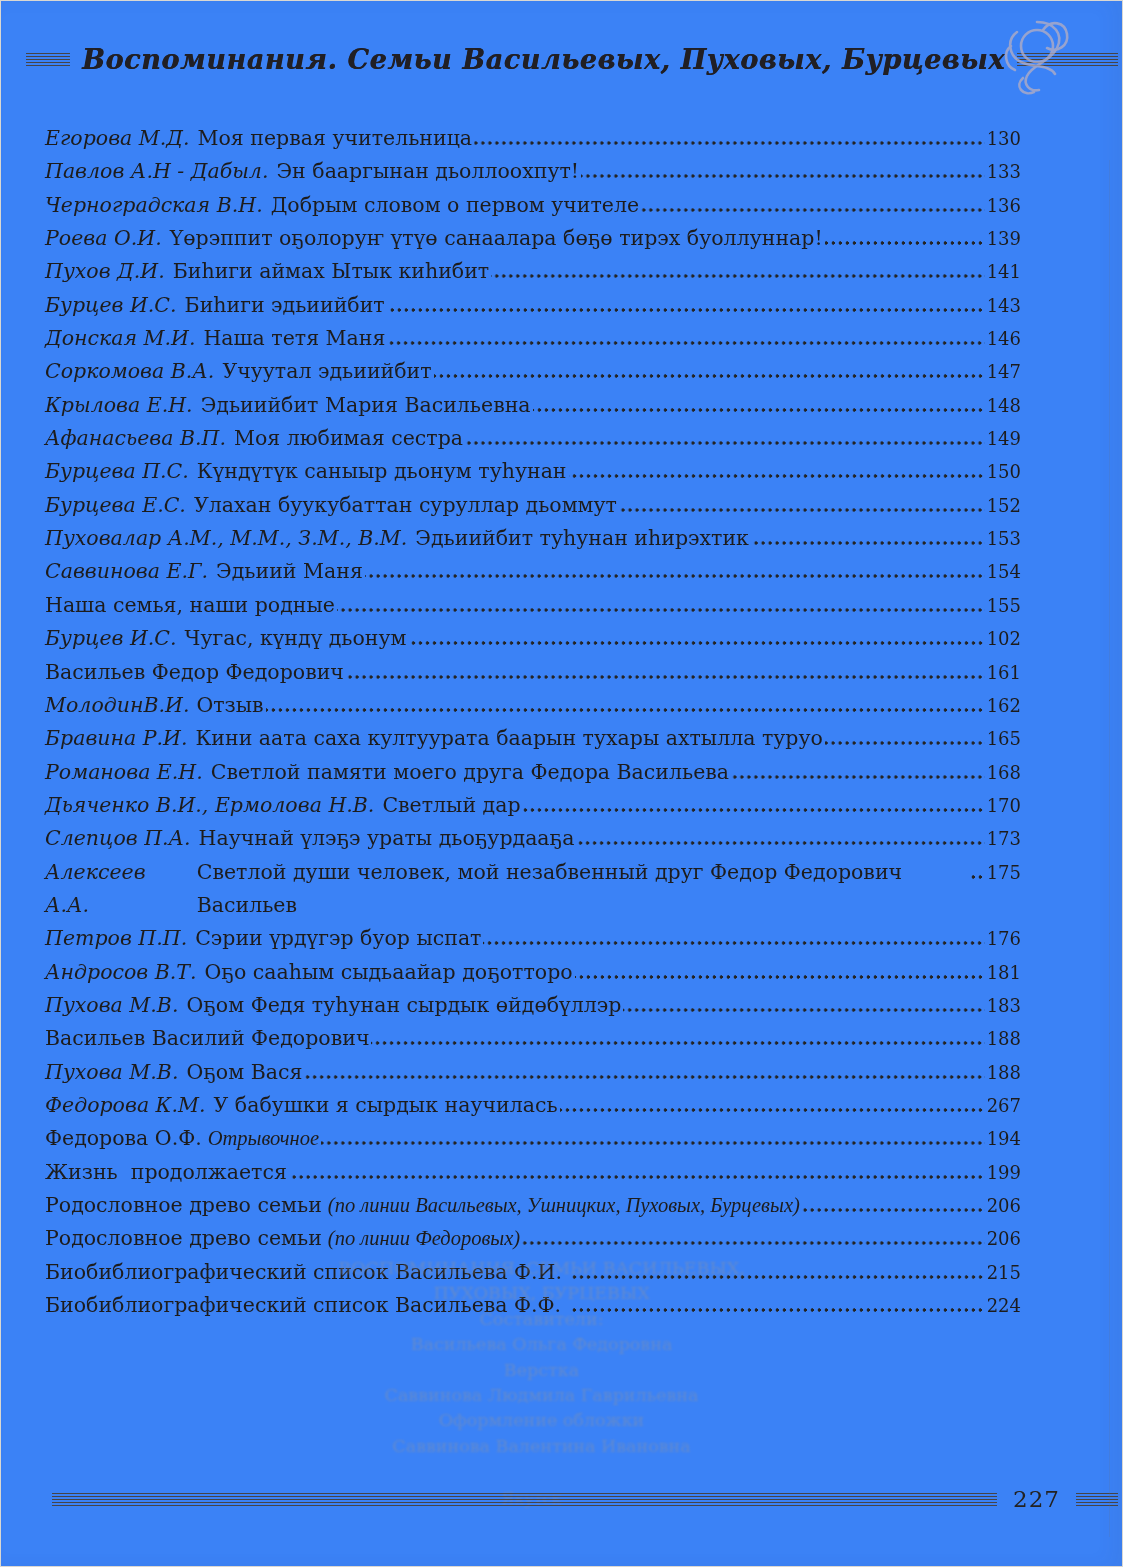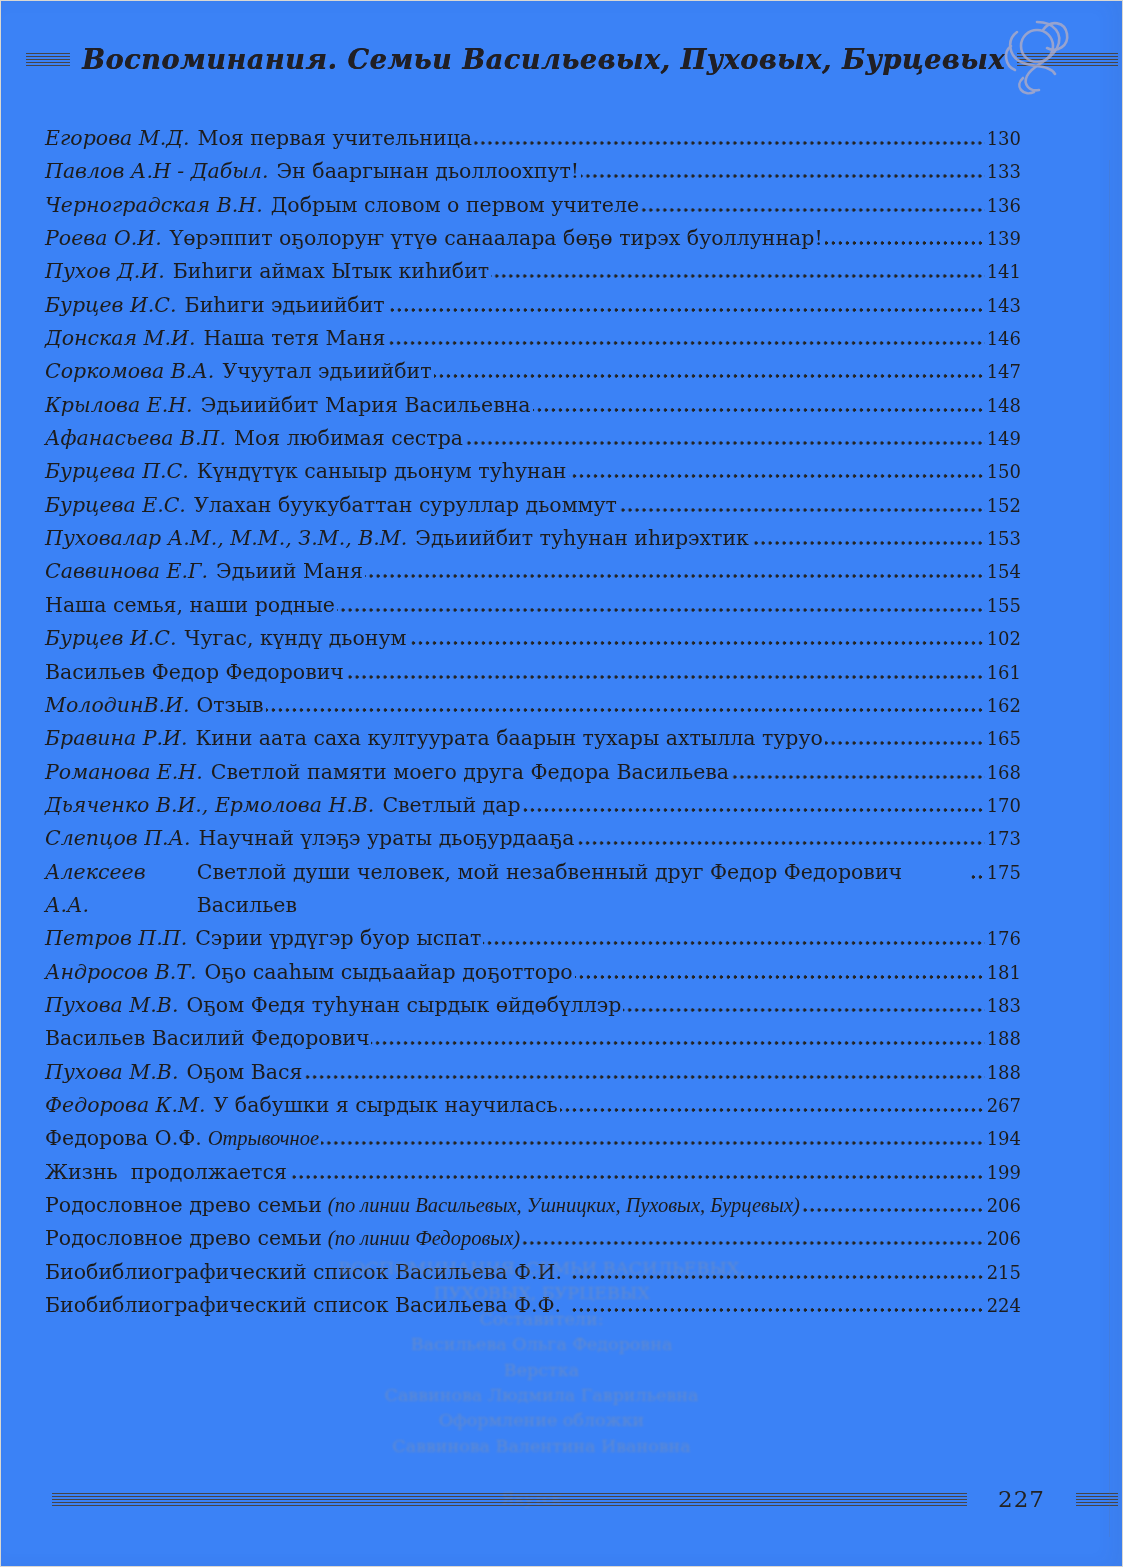--- a/index.html
+++ b/index.html
@@ -137,7 +137,7 @@
     top: 1486px;
     display: flex;
     align-items: center;
-    gap: 31px;
+    gap: 16px;
     padding: 0 5px 0 52px;
   }
   .footer-rule-left { flex: 1 1 auto; }

